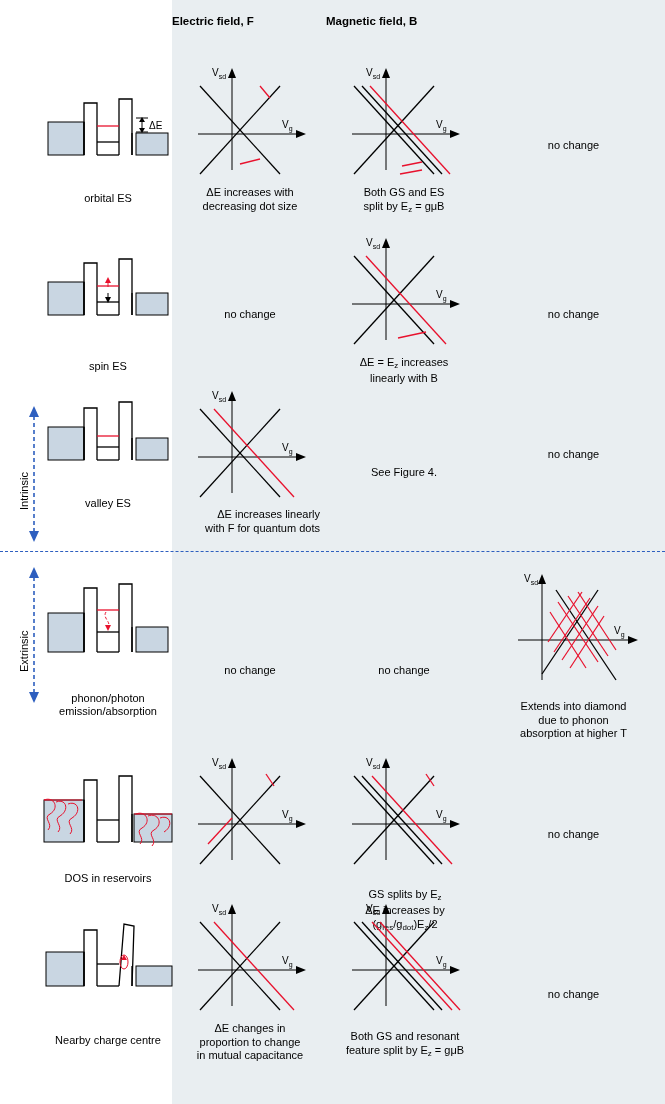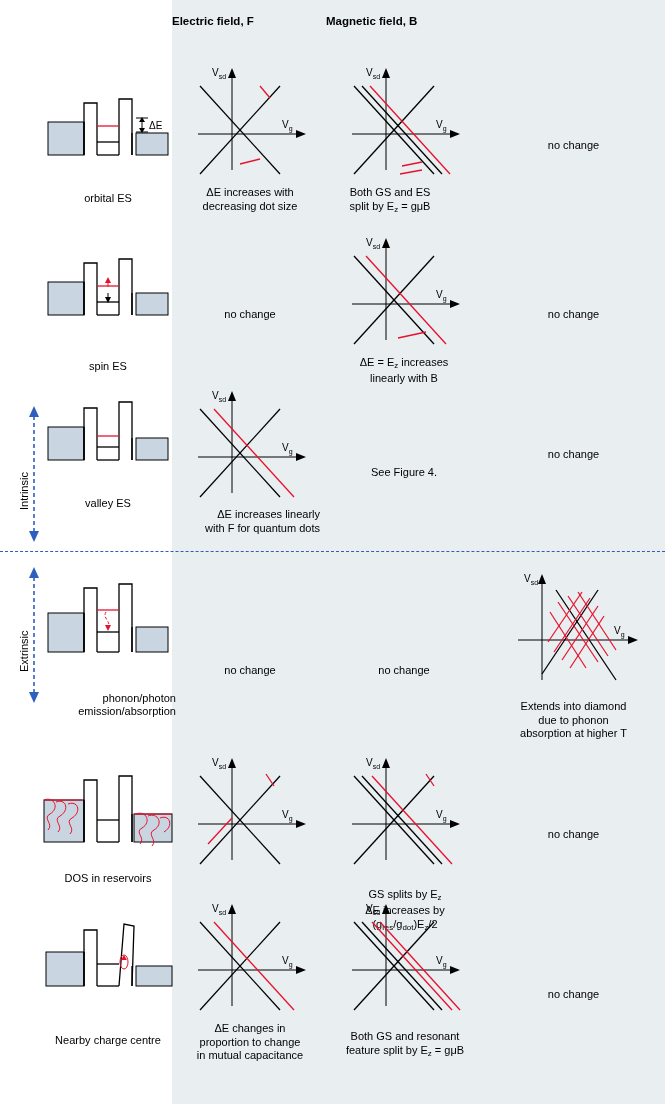--- a/index.html
+++ b/index.html
@@ -137,7 +137,7 @@
     <line class="red" x1="80" y1="100" x2="60" y2="104"></line>
     <line class="red" x1="80" y1="108" x2="58" y2="112"></line>
   </svg>
-  <div class="cell-text" style="left:320px;top:186px;width:140px;">
+  <div class="cell-text" style="left:334px;top:186px;width:140px;">
     <div>Both GS and ES</div>
     <div>split by E<sub>z</sub> = gμB</div>
   </div>

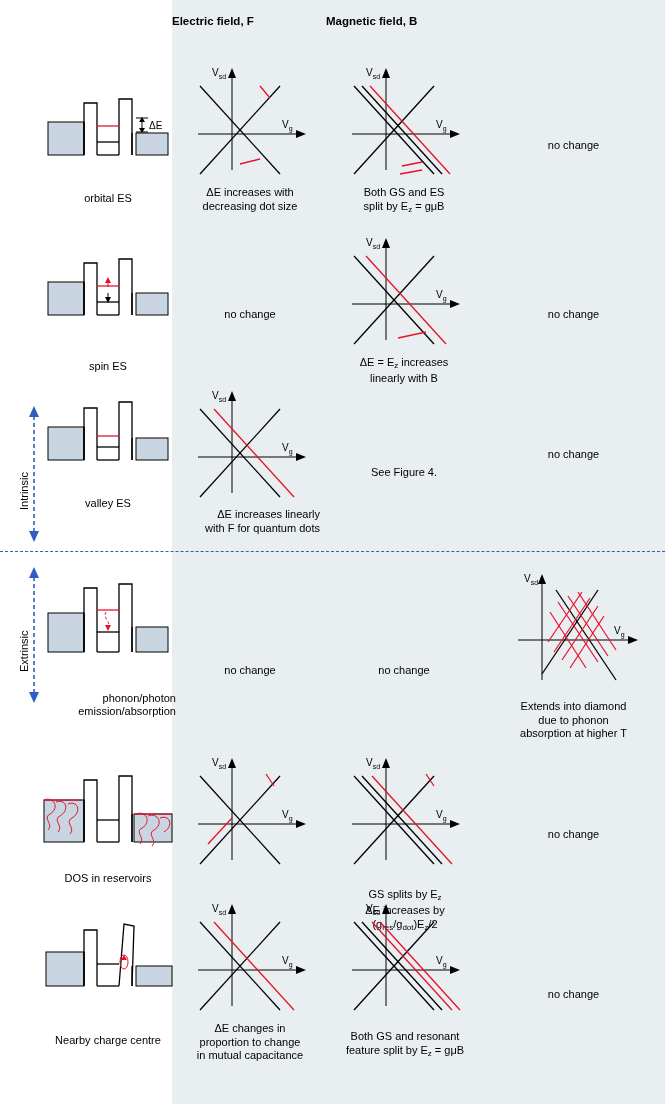--- a/index.html
+++ b/index.html
@@ -227,7 +227,7 @@
     <path class="redthin" d="M58 32 C54 38, 64 42, 60 48" stroke-dasharray="3,2"></path>
     <polygon points="60,51 57,45 63,45" fill="#e8112d"></polygon>
   </svg>
-  <div class="rowlabel" style="left:40px;top:692px;width:136px;text-align:right;">
+  <div class="rowlabel" style="left:40px;top:692px;width:136px;">
     <div>phonon/photon</div>
     <div>emission/absorption</div>
   </div>

